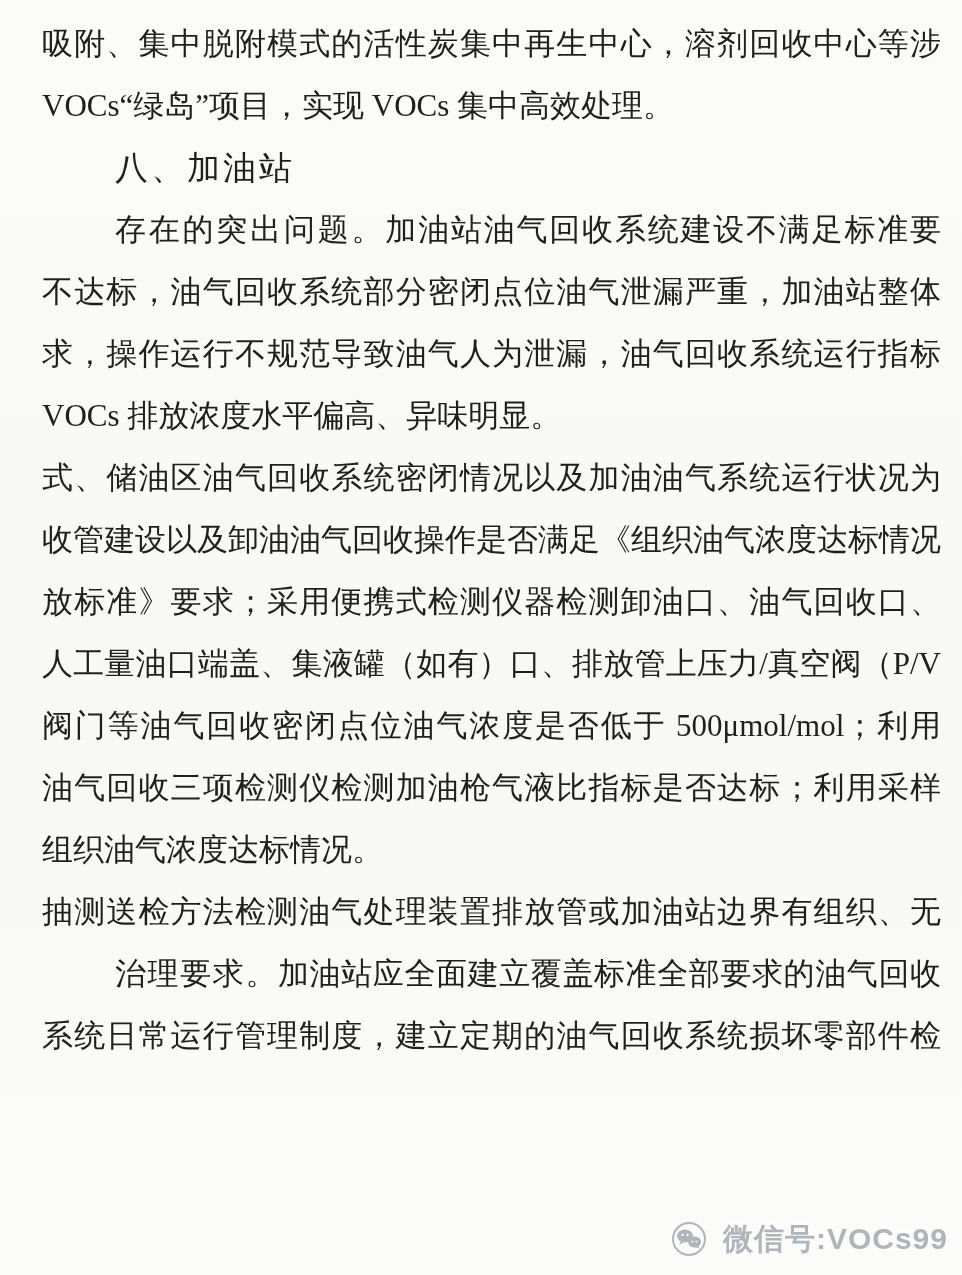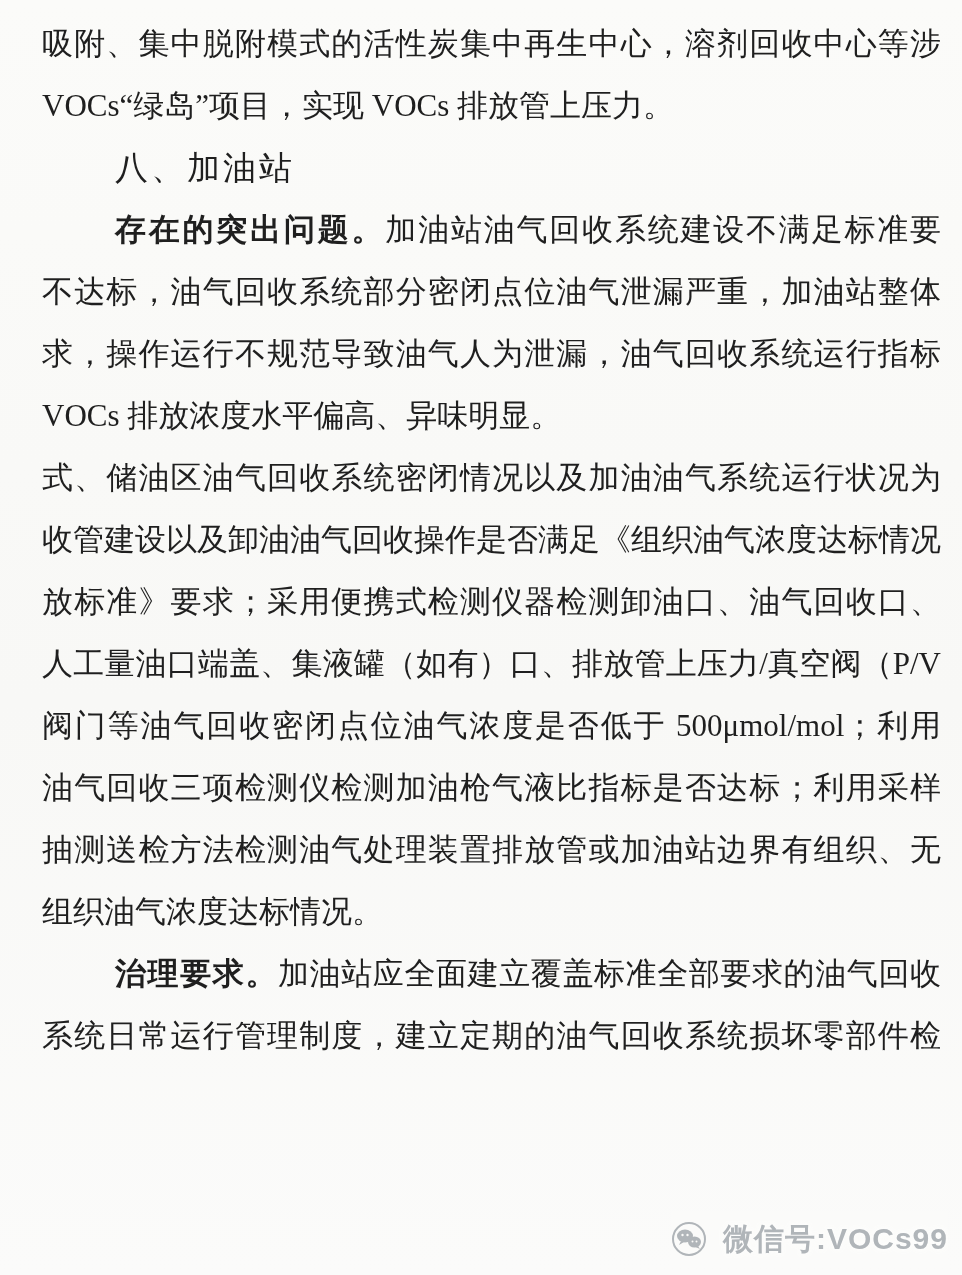--- a/index.html
+++ b/index.html
@@ -66,7 +66,7 @@
 <div class="page">
 
   <div class="line just">吸附、集中脱附模式的活性炭集中再生中心，溶剂回收中心等涉</div>
-  <div class="line">VOCs“绿岛”项目，实现 VOCs 排放管上压力。</div>
+  <div class="line">VOCs“绿岛”项目，实现 VOCs 集中高效处理。</div>
 
   <div class="line heading-line">
     <span>八、加油站</span>

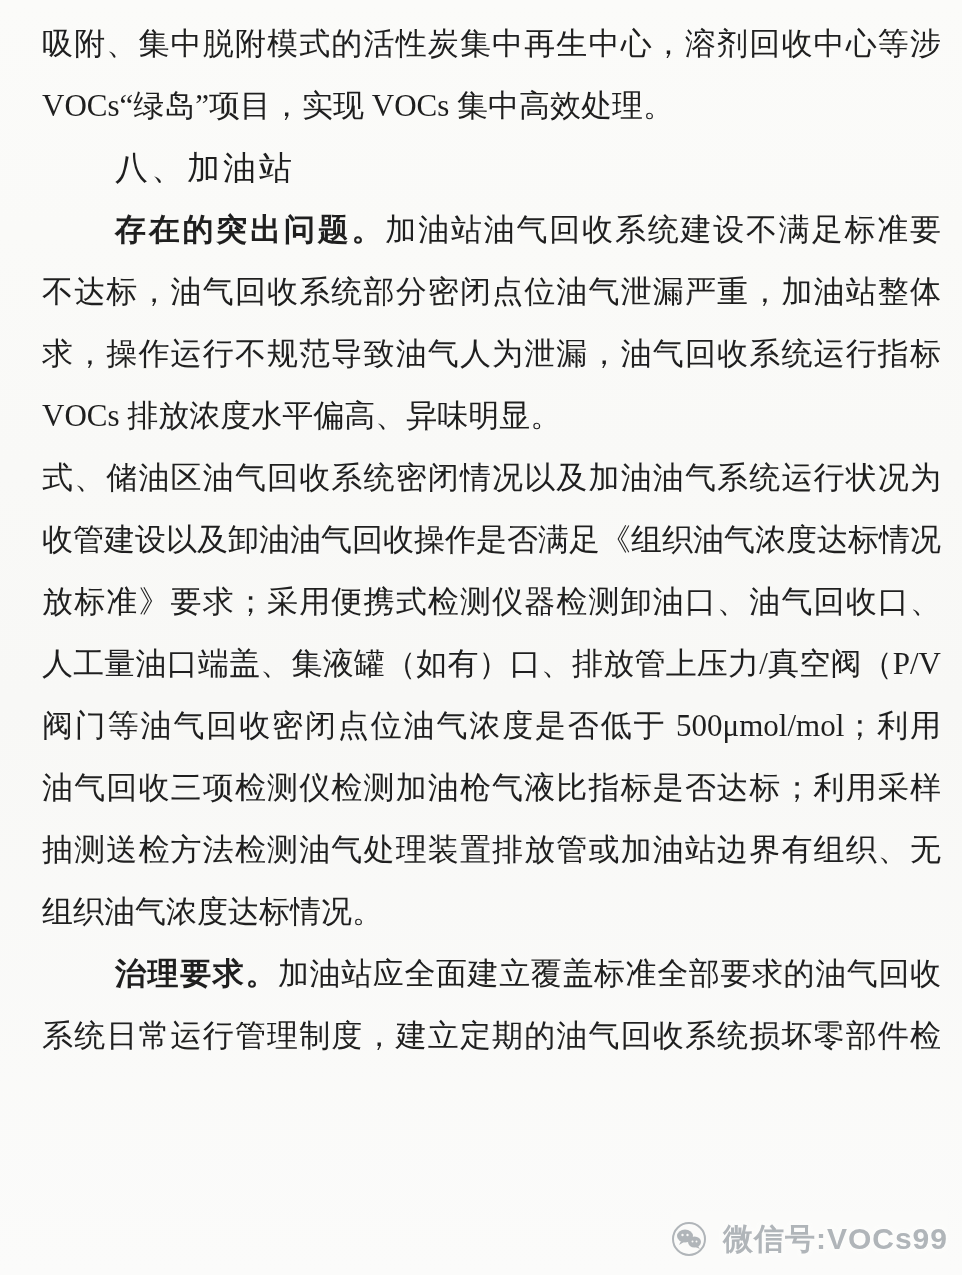--- a/index.html
+++ b/index.html
@@ -30,7 +30,7 @@
   .first { padding-left: 73px; }
   .lead {
     font-family: "Liberation Sans", "DejaVu Sans", sans-serif;
-    font-weight: 700;
+    font-weight: 400;
     letter-spacing: 1px;
   }
   .heading-line {

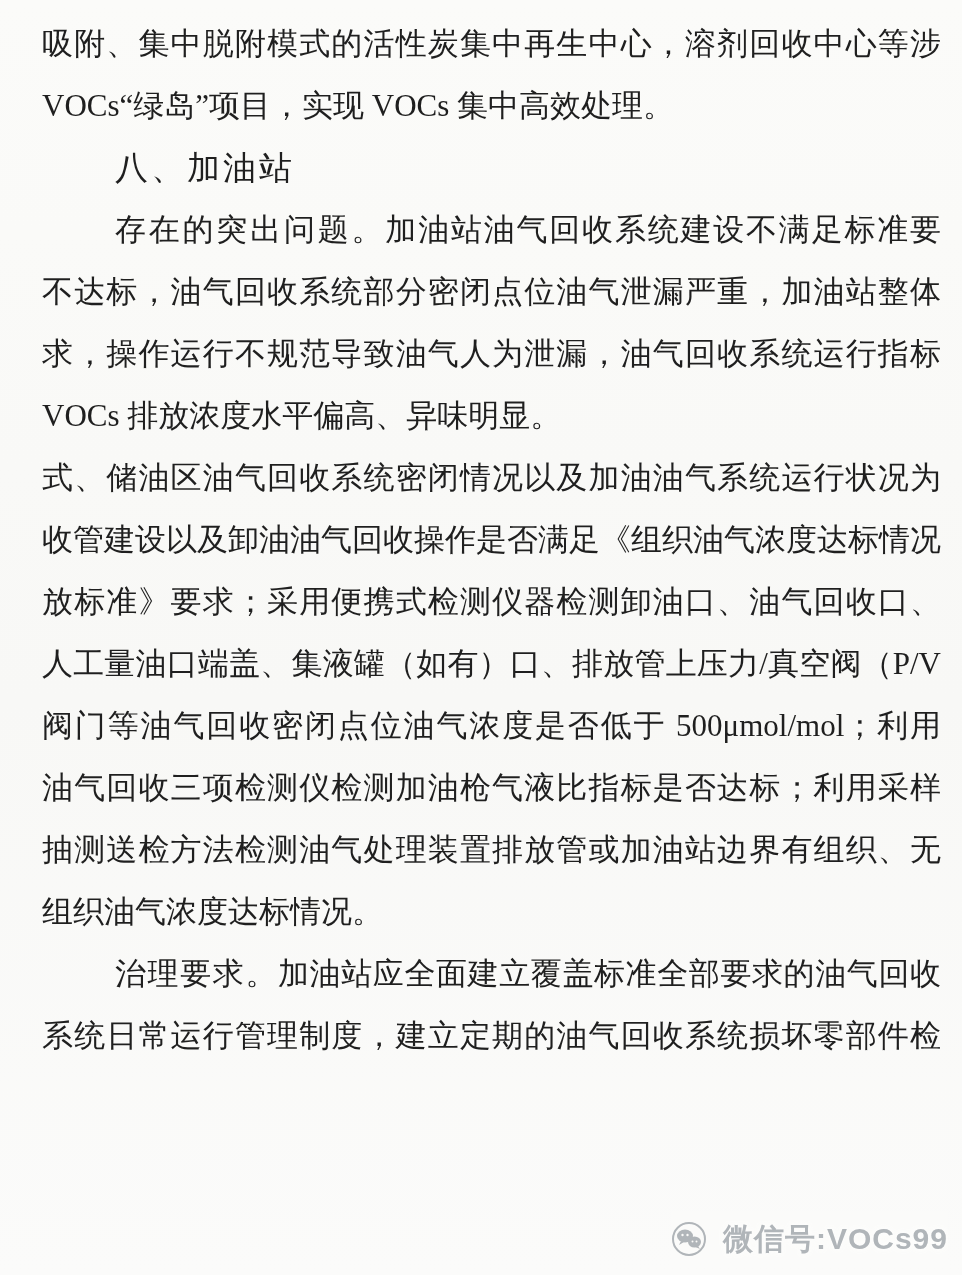--- a/index.html
+++ b/index.html
@@ -85,8 +85,8 @@
   <div class="line just">人工量油口端盖、集液罐（如有）口、排放管上压力/真空阀（P/V</div>
   <div class="line just">阀门等油气回收密闭点位油气浓度是否低于 500μmol/mol；利用</div>
   <div class="line just">油气回收三项检测仪检测加油枪气液比指标是否达标；利用采样</div>
+  <div class="line">组织油气浓度达标情况。</div>
   <div class="line just">抽测送检方法检测油气处理装置排放管或加油站边界有组织、无</div>
-  <div class="line">组织油气浓度达标情况。</div>
 
   <div class="line just first">
     <span class="lead">治理要求。</span><span>加油站应全面建立覆盖标准全部要求的油气回收</span>

